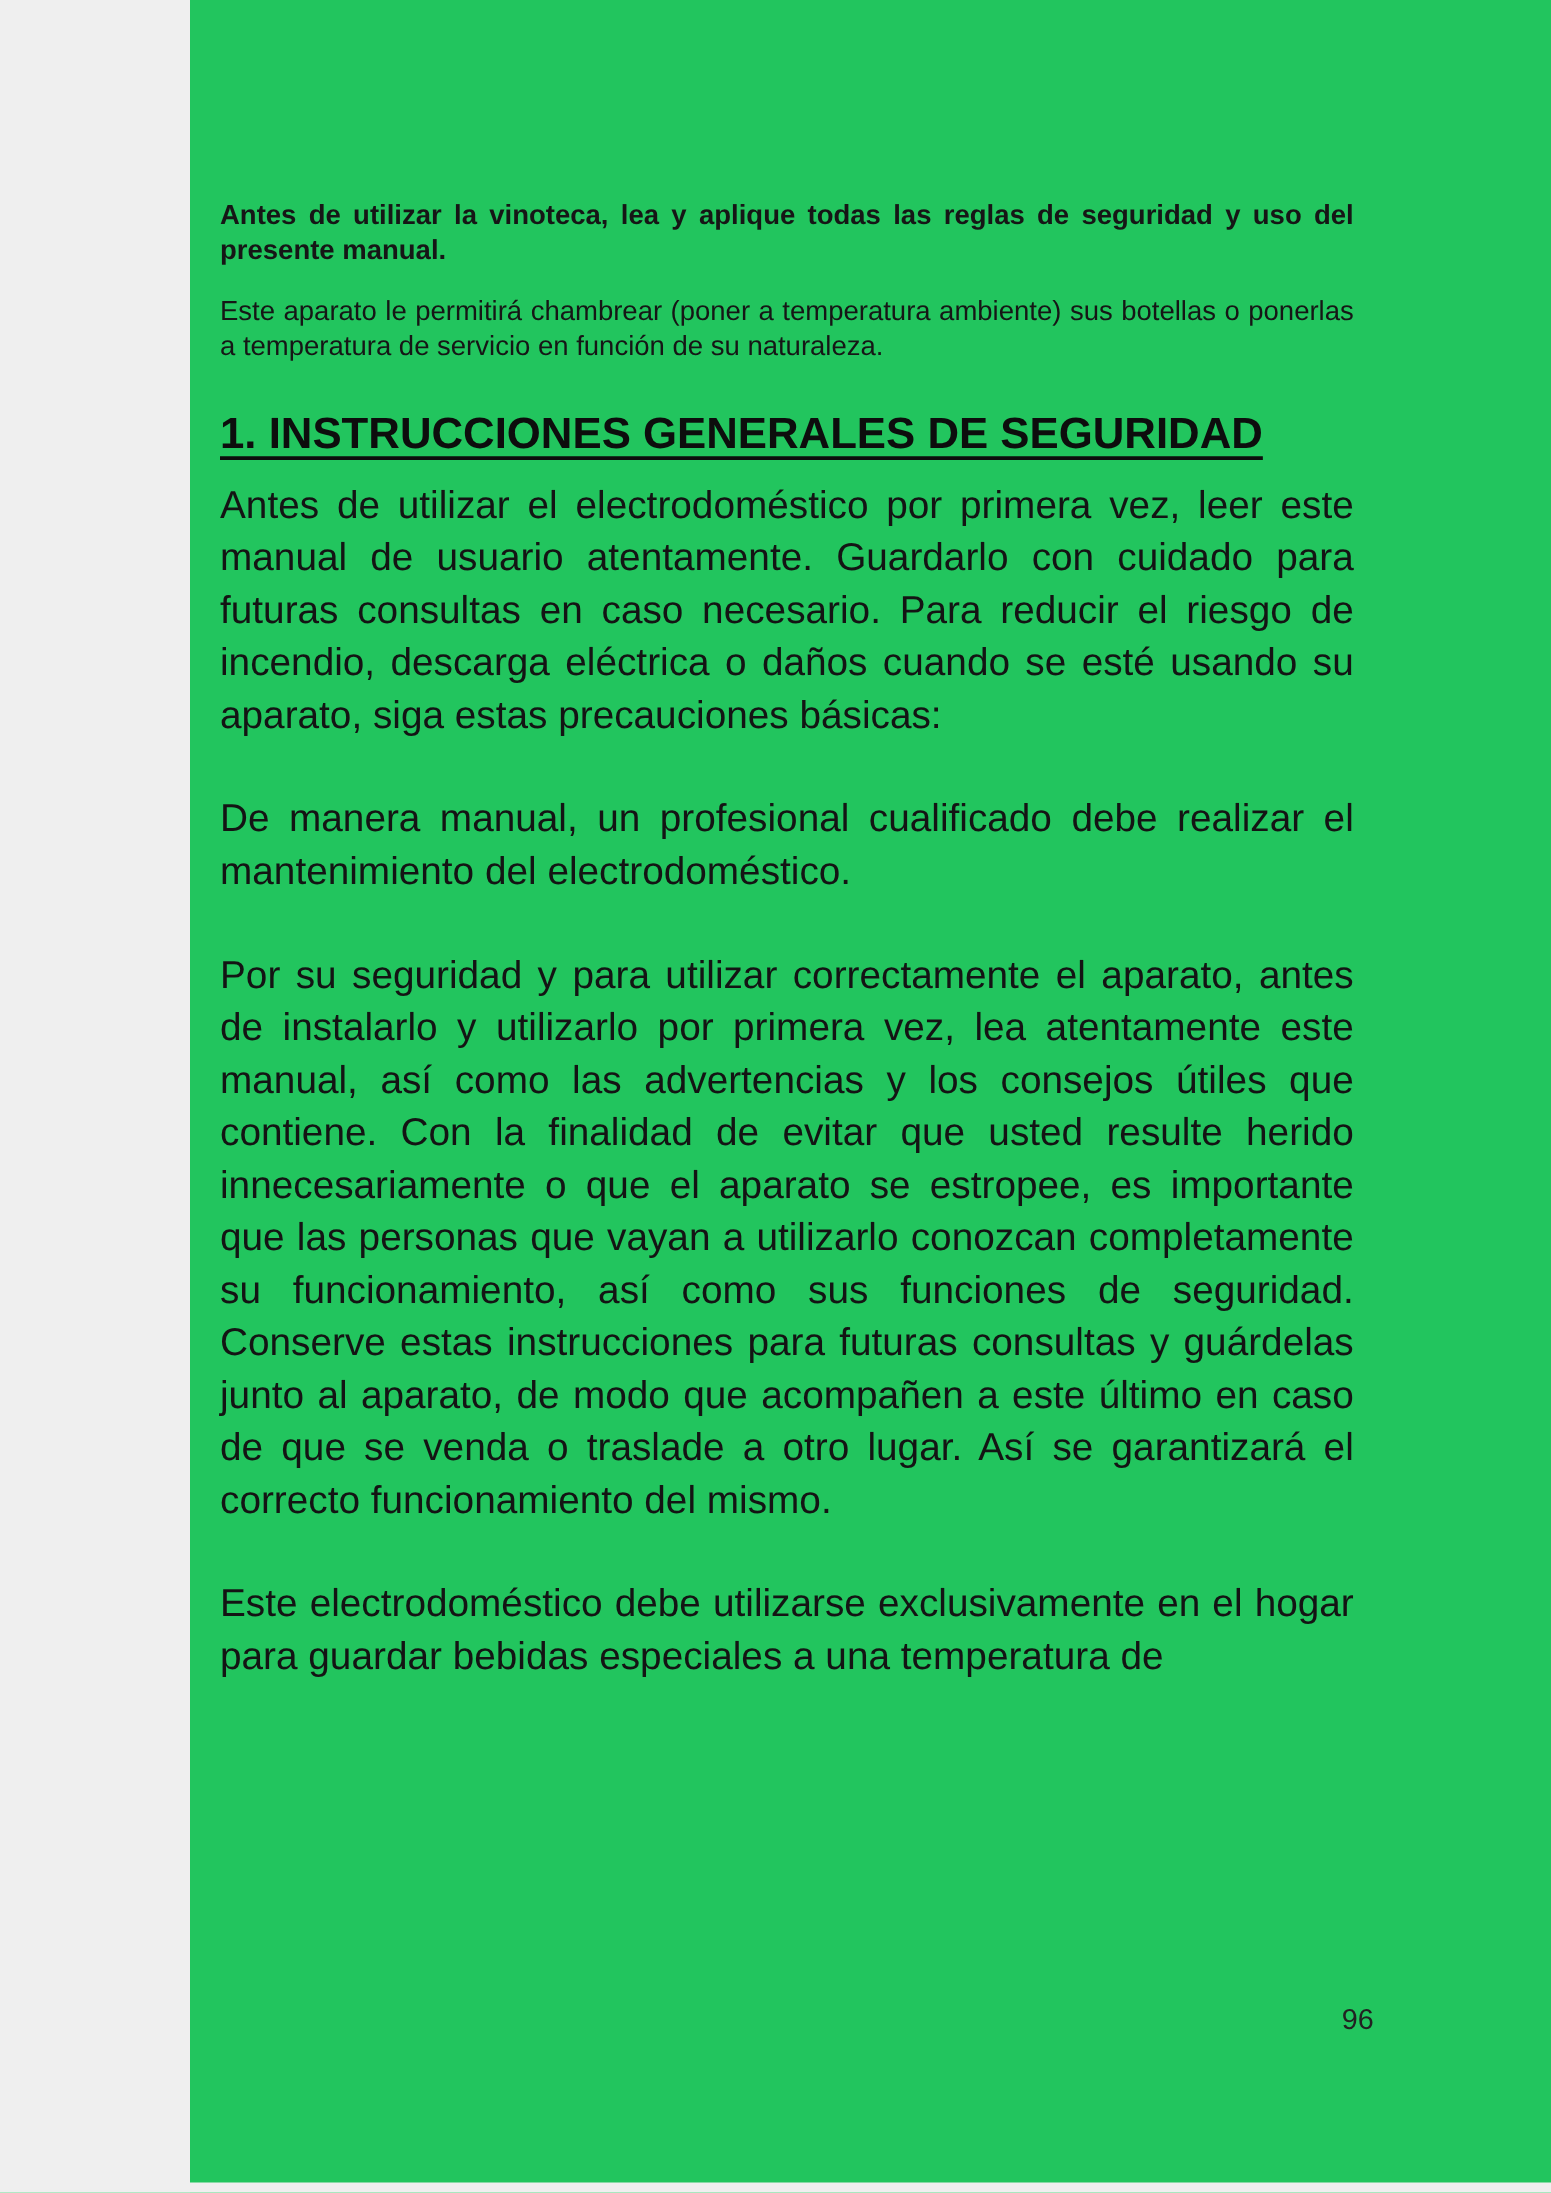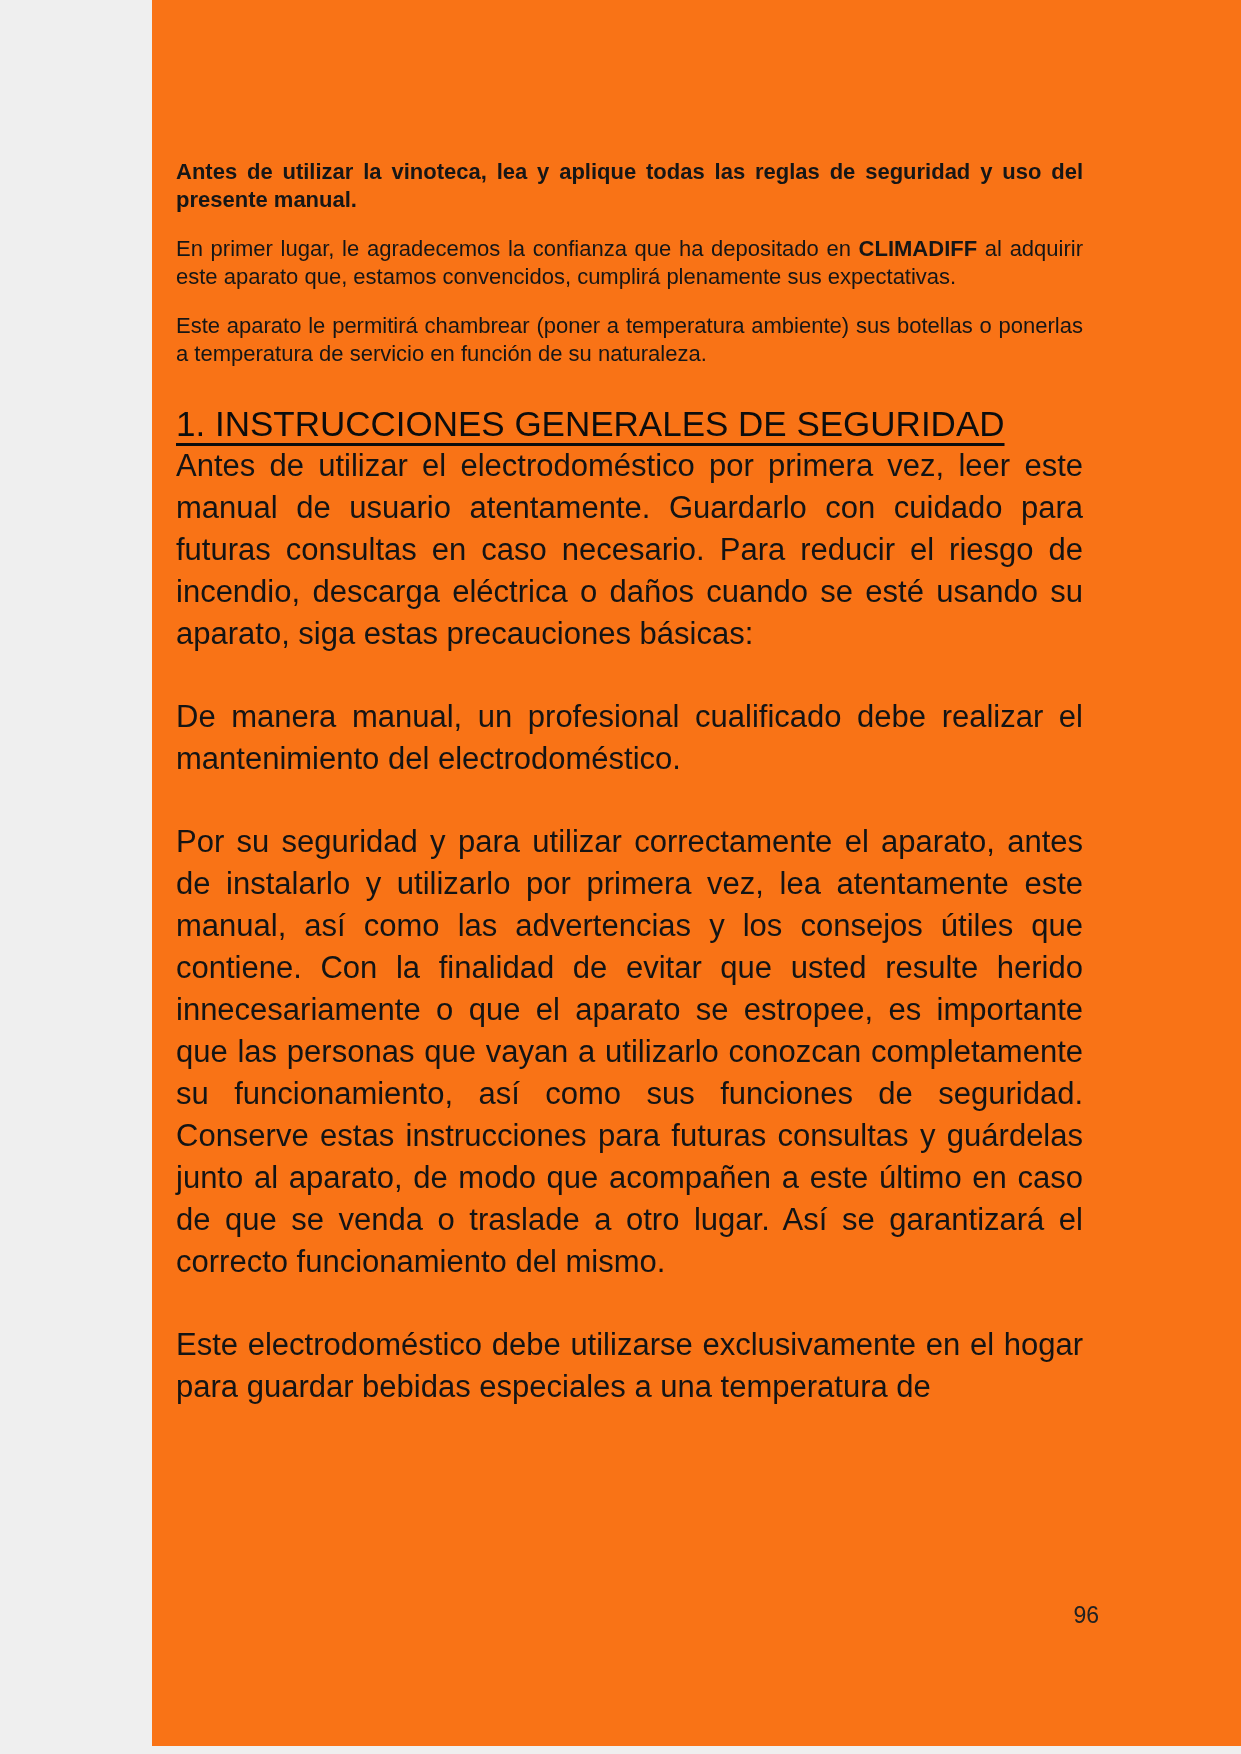--- a/index.html
+++ b/index.html
@@ -11,7 +11,7 @@
     position: relative;
     width: 1241px;
     height: 1754px;
-    background: #f97316;
+    background: #22c55e;
     overflow: hidden;
     font-family: "Liberation Sans", sans-serif;
     color: #121212;

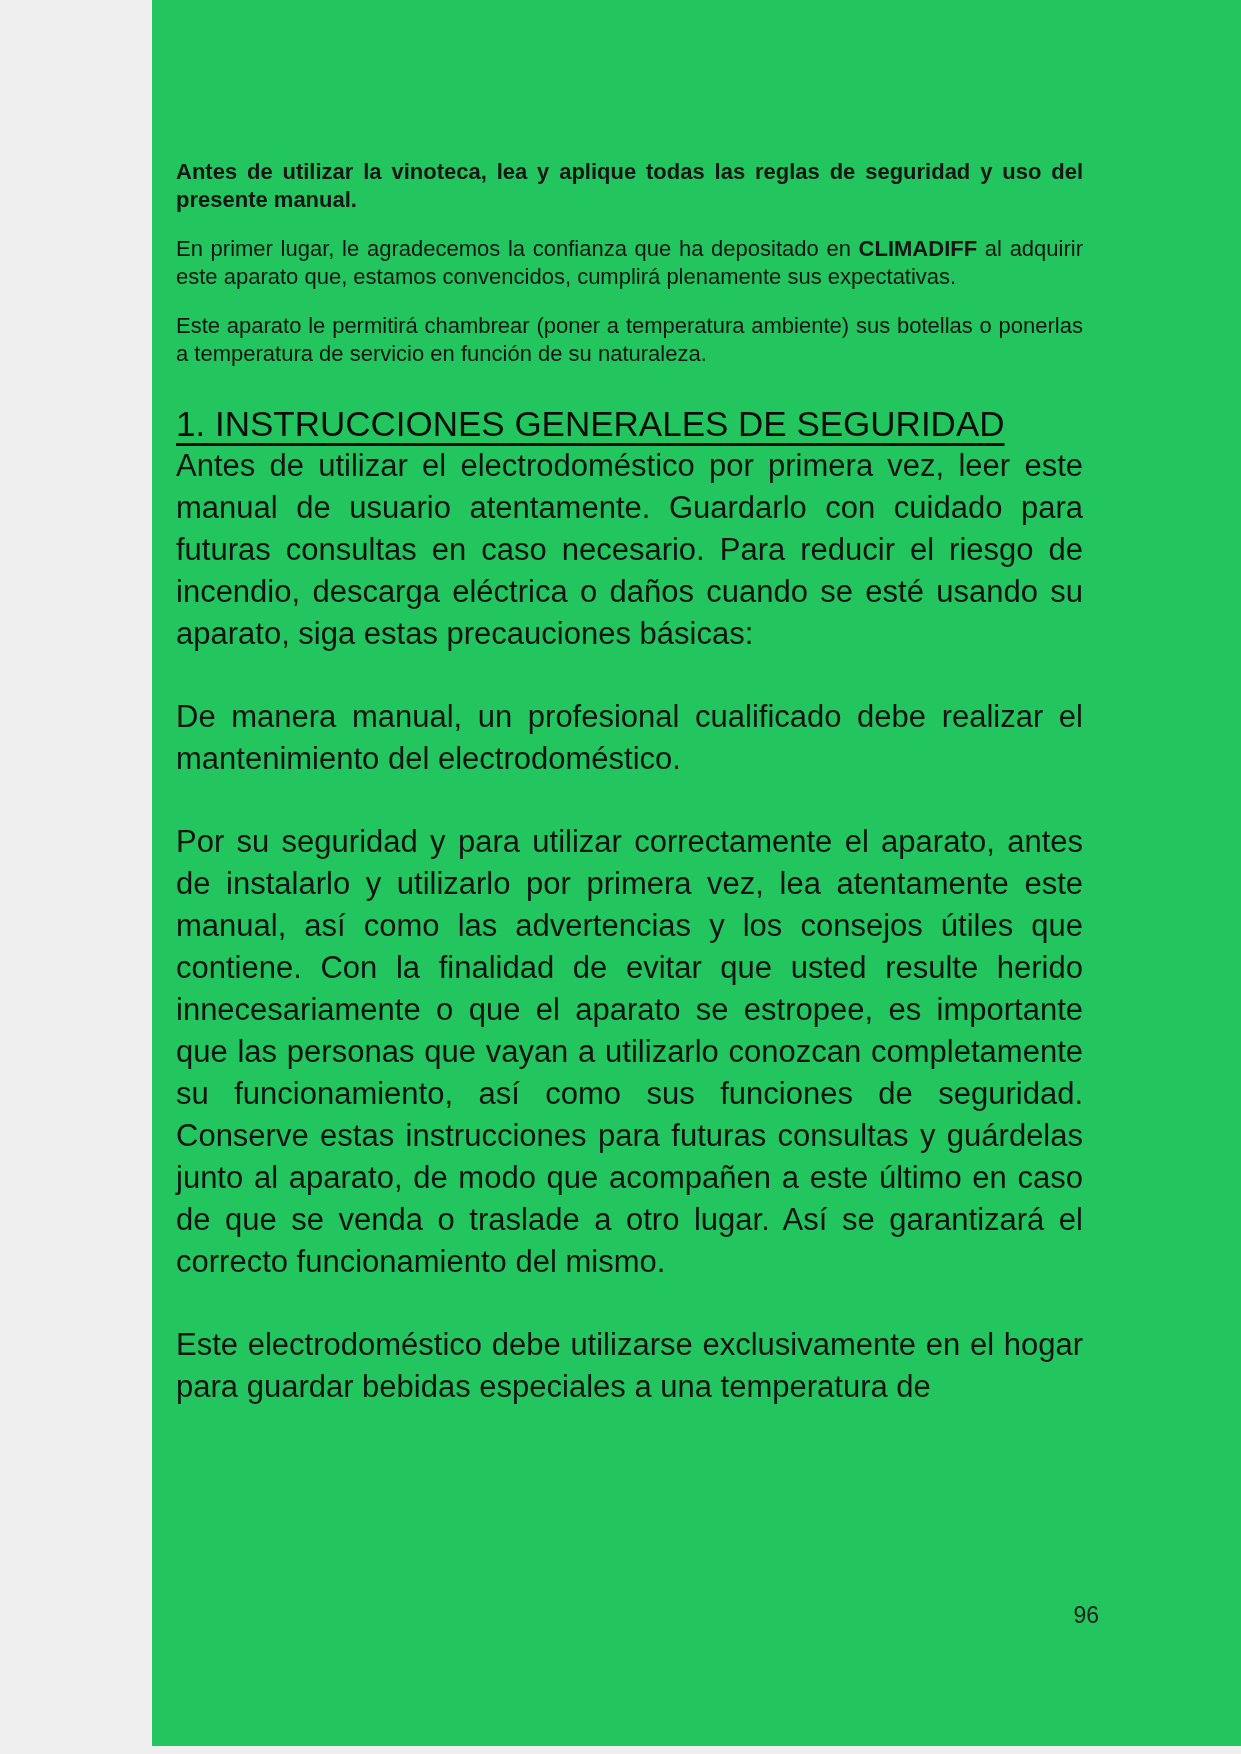--- a/index.html
+++ b/index.html
@@ -92,7 +92,6 @@
 
     <p class="small-p notice">Antes de utilizar la vinoteca, lea y aplique todas las reglas de seguridad y uso del presente manual.</p>
 
-    <p class="small-p"><span>En primer lugar, le agradecemos la confianza que ha depositado en </span><span class="brand-bold">CLIMADIFF</span><span> al adquirir este aparato que, estamos convencidos, cumplirá plenamente sus expectativas.</span></p>
 
     <p class="small-p">Este aparato le permitirá chambrear (poner a temperatura ambiente) sus botellas o ponerlas a temperatura de servicio en función de su naturaleza.</p>
 

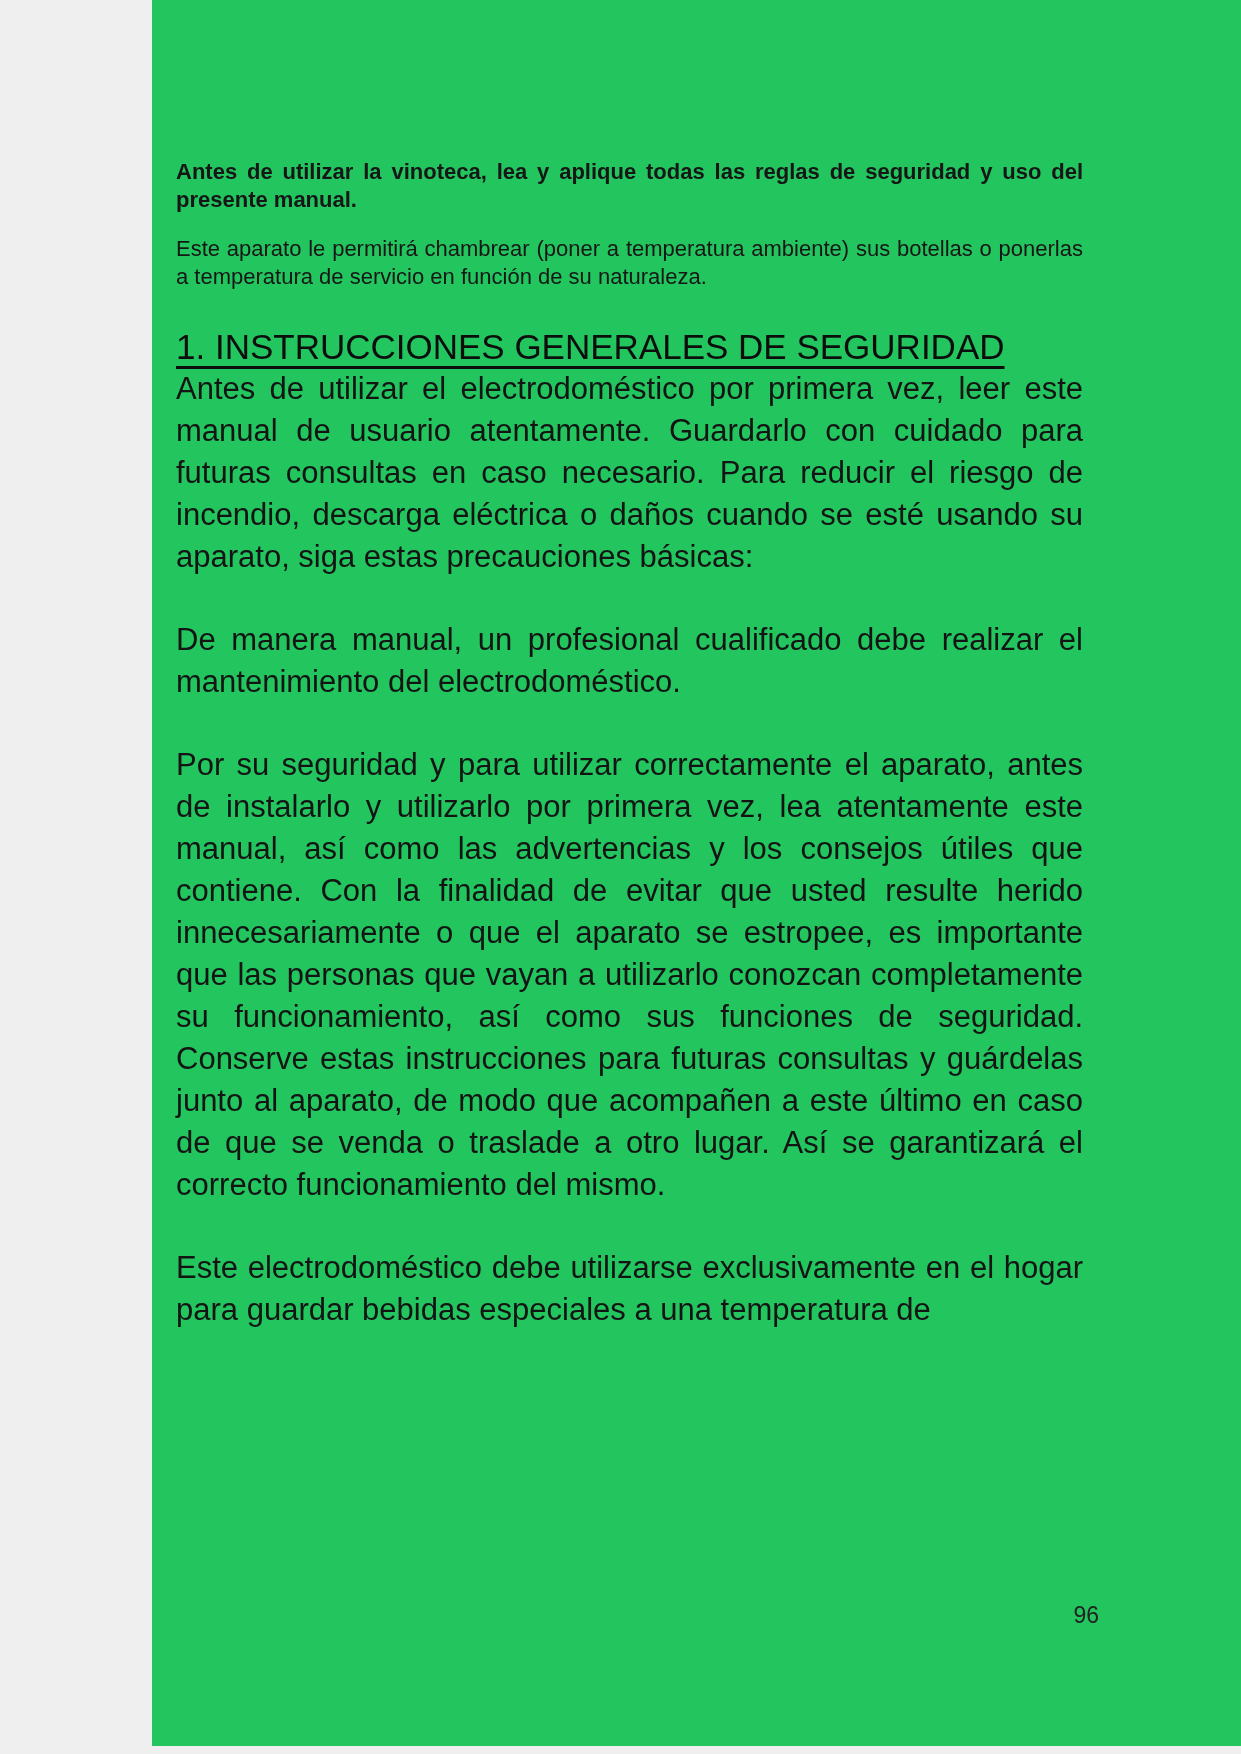--- a/index.html
+++ b/index.html
@@ -55,8 +55,8 @@
   .heading {
     font-size: 35px;
     line-height: 40px;
-    font-weight: normal;
-    margin: 36px 0 1px 0;
+    font-weight: bold;
+    margin: 36px 0 16px 0;
     color: #0d0d0d;
     text-decoration: underline;
     text-decoration-thickness: 3px;

